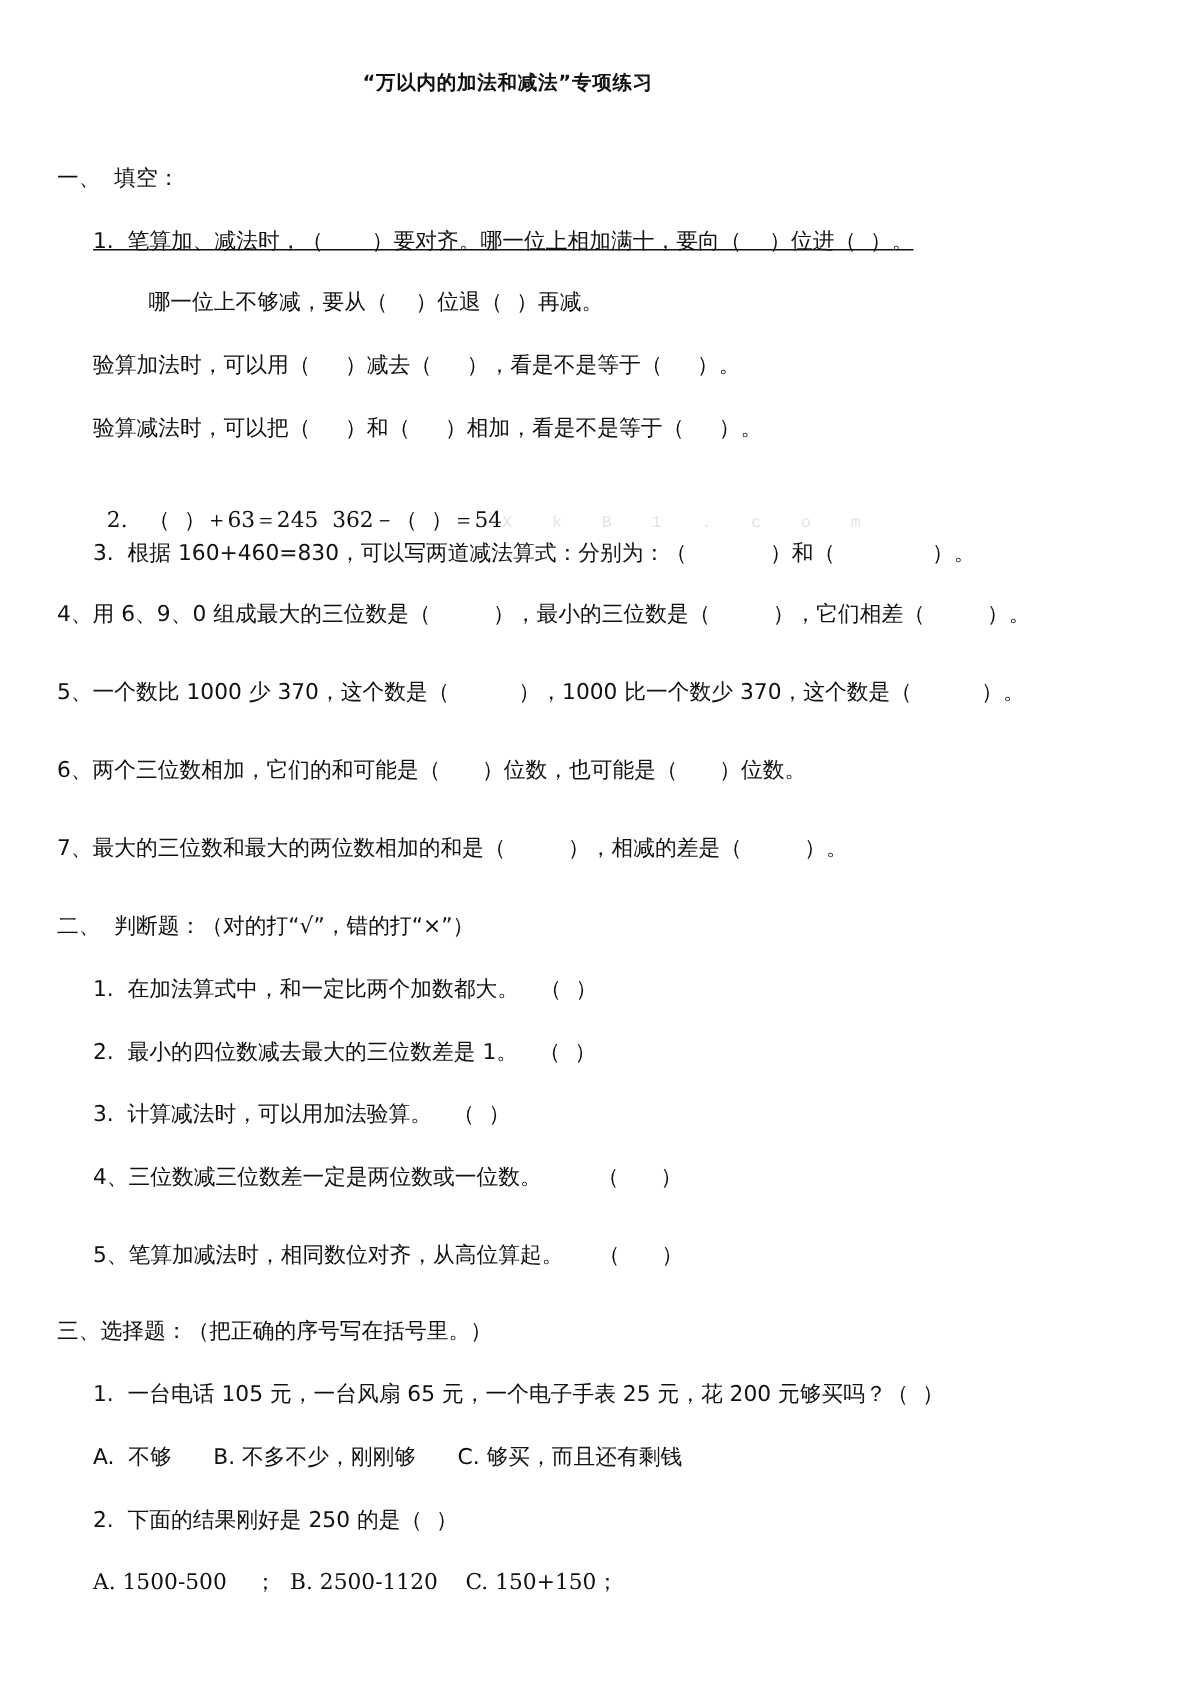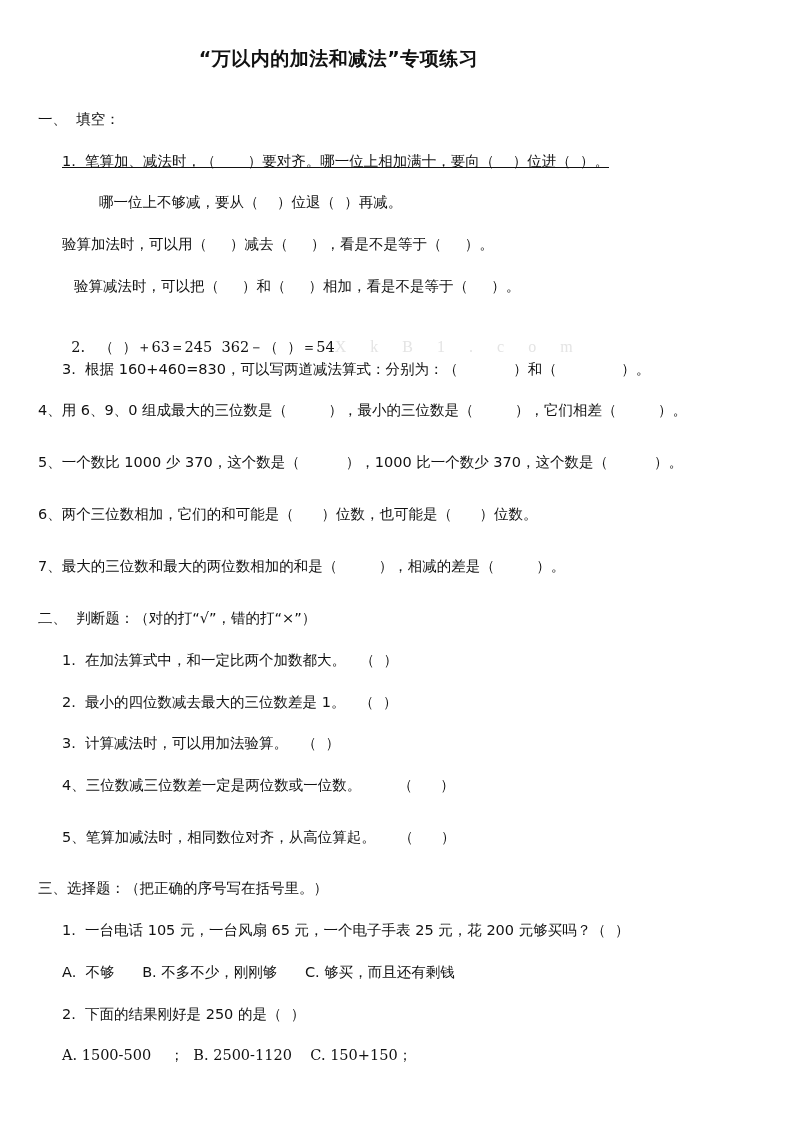--- a/index.html
+++ b/index.html
@@ -10,7 +10,7 @@
   }
   .title {
     position: absolute; left: 0; width: 677px; top: 46px;
-    text-align: center; font-size: 19px; font-weight: bold; letter-spacing: 0.5px;
+    text-align: center; font-size: 13px; font-weight: bold; letter-spacing: 0.5px;
   }
   .line {
     position: absolute; font-size: 14.5px; white-space: pre; line-height: 20px;

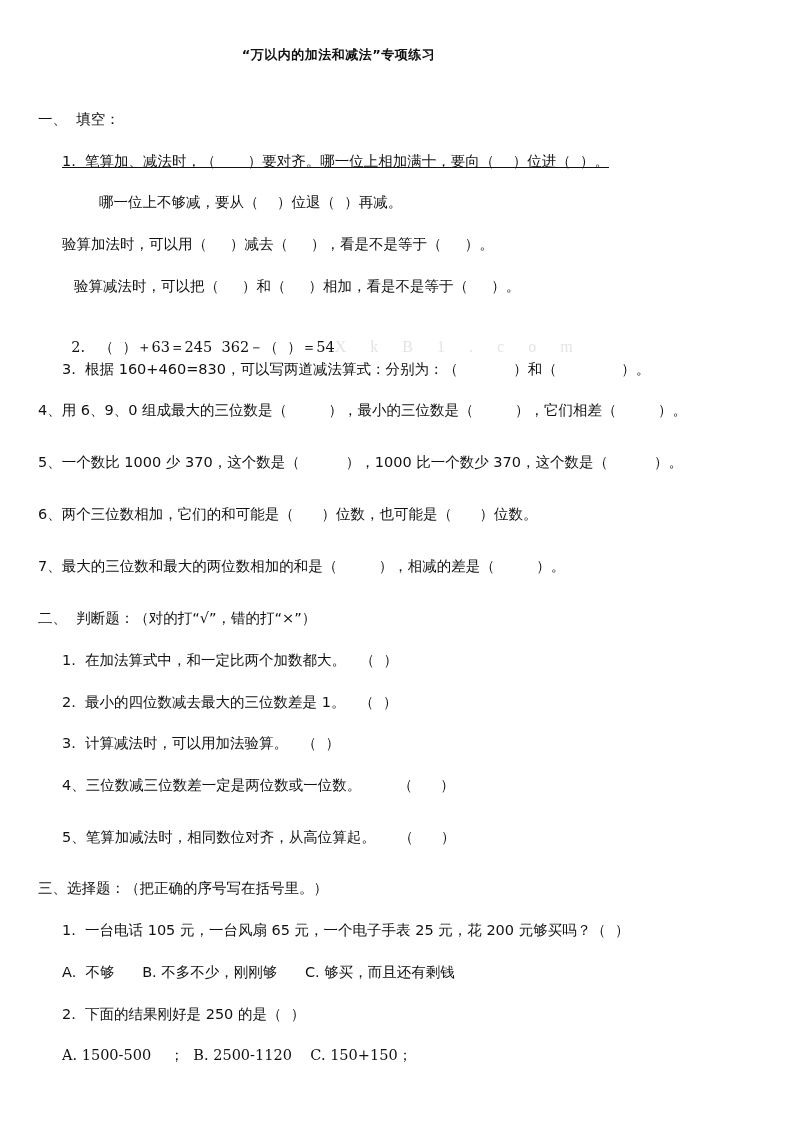--- a/index.html
+++ b/index.html
@@ -27,7 +27,7 @@
 <div class="line" style="left:62px; top:151px;text-decoration:underline;">1.  笔算加、减法时，（       ）要对齐。哪一位上相加满十，要向（    ）位进（  ）。</div>
 <div class="line" style="left:62px; top:192px;margin-left:37px;">哪一位上不够减，要从（    ）位退（  ）再减。</div>
 <div class="line" style="left:62px; top:234px;">验算加法时，可以用（     ）减去（     ），看是不是等于（     ）。</div>
-<div class="line" style="left:74px; top:276px;">验算减法时，可以把（     ）和（     ）相加，看是不是等于（     ）。</div>
+<div class="line" style="left:62px; top:276px;">验算减法时，可以把（     ）和（     ）相加，看是不是等于（     ）。</div>
 <div class="line num" style="left:62px; top:317px;">
   <span>2.   （  ）＋63＝245  362－（  ）＝54</span><span class="wm">X k B 1 . c o m</span>
 </div>

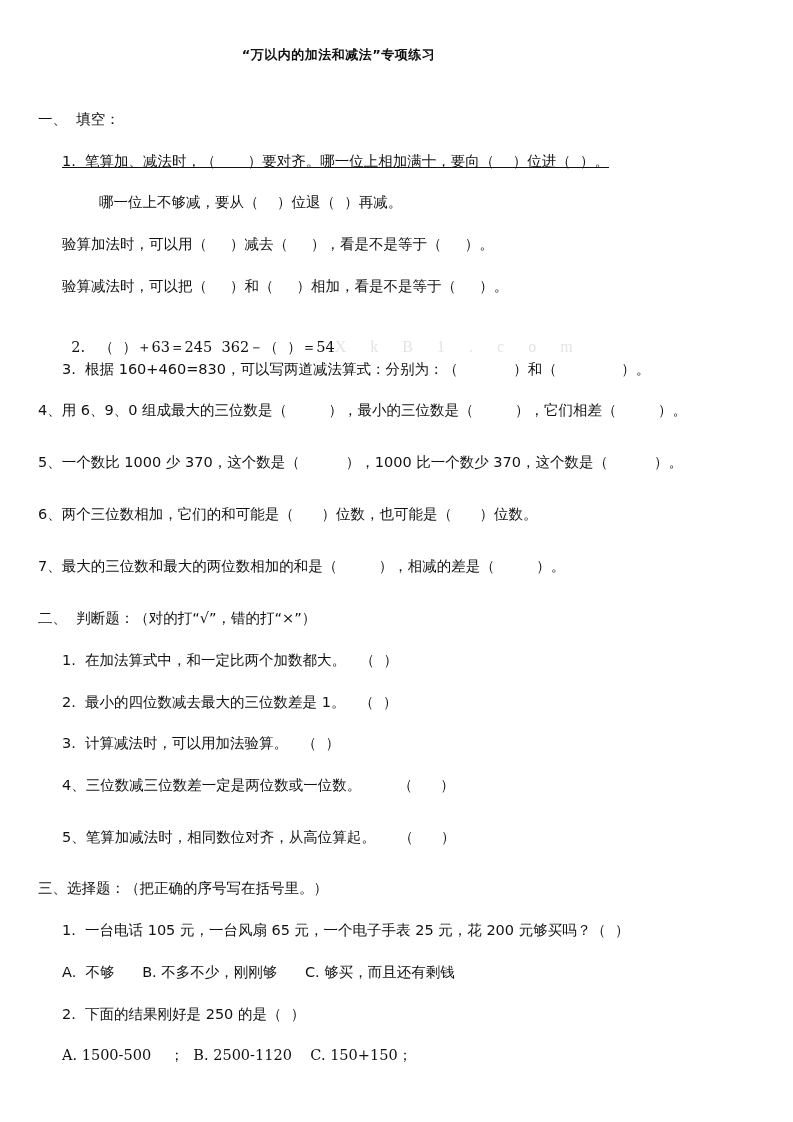--- a/index.html
+++ b/index.html
@@ -16,7 +16,7 @@
     position: absolute; font-size: 14.5px; white-space: pre; line-height: 20px;
   }
   .num { font-family: "DejaVu Serif", "Liberation Serif", serif; }
-  .wm { color: #e4e4e4; font-family: Liberation Serif, serif; letter-spacing: 10px; font-size: 16px; }
+  .wm { color: #e4e4e4; font-family: Liberation Mono, monospace; letter-spacing: 10px; font-size: 11px; }
 </style>
 </head>
 <body>

